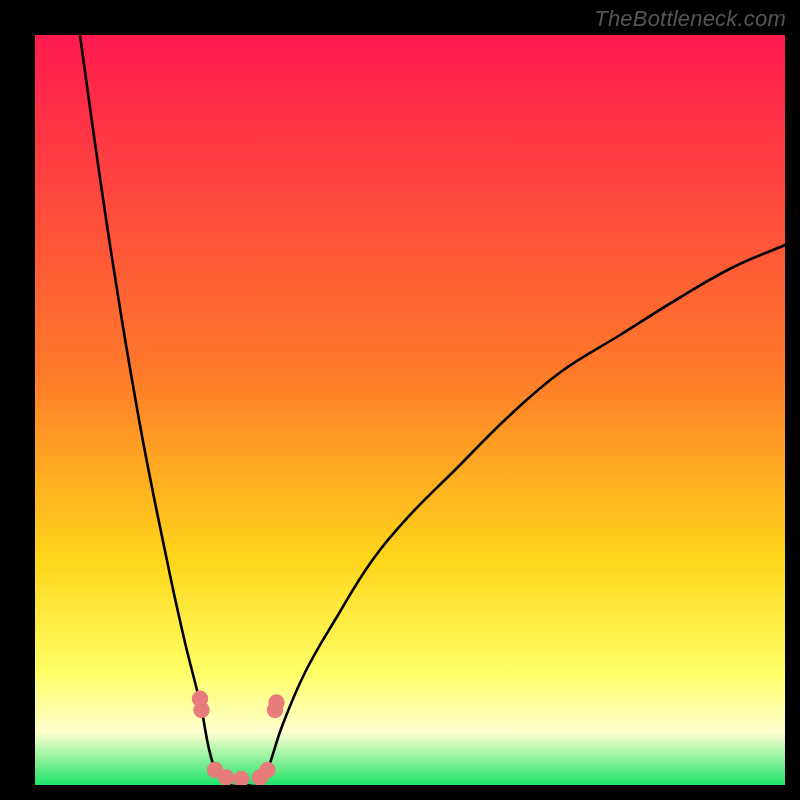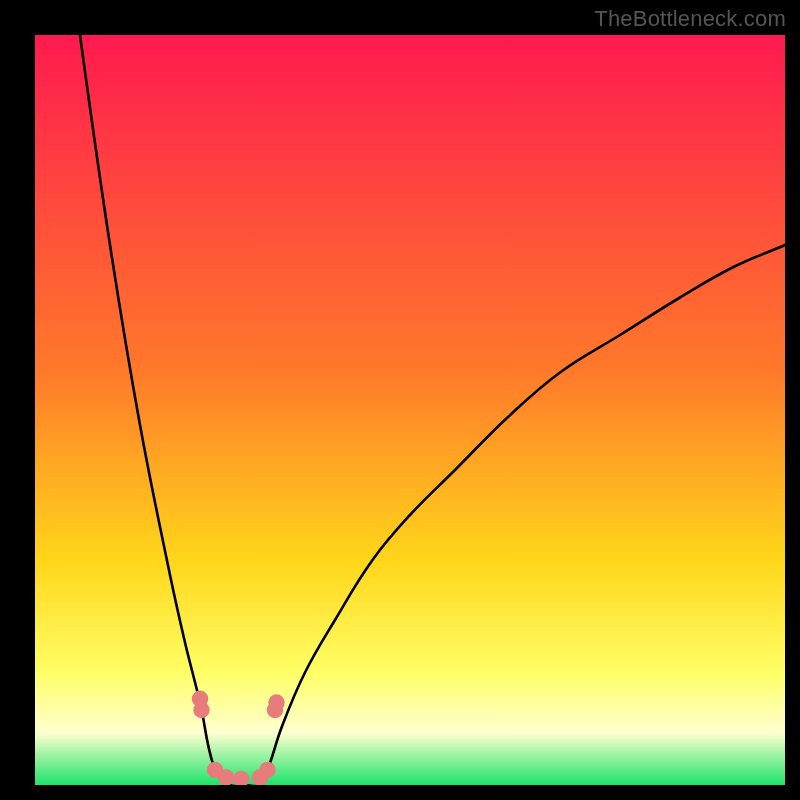--- a/index.html
+++ b/index.html
@@ -37,6 +37,7 @@
     font-size: 22px;
     font-weight: 500;
     letter-spacing: 0.2px;
+    font-style: italic;
   }
   svg.curves {
     position: absolute;

